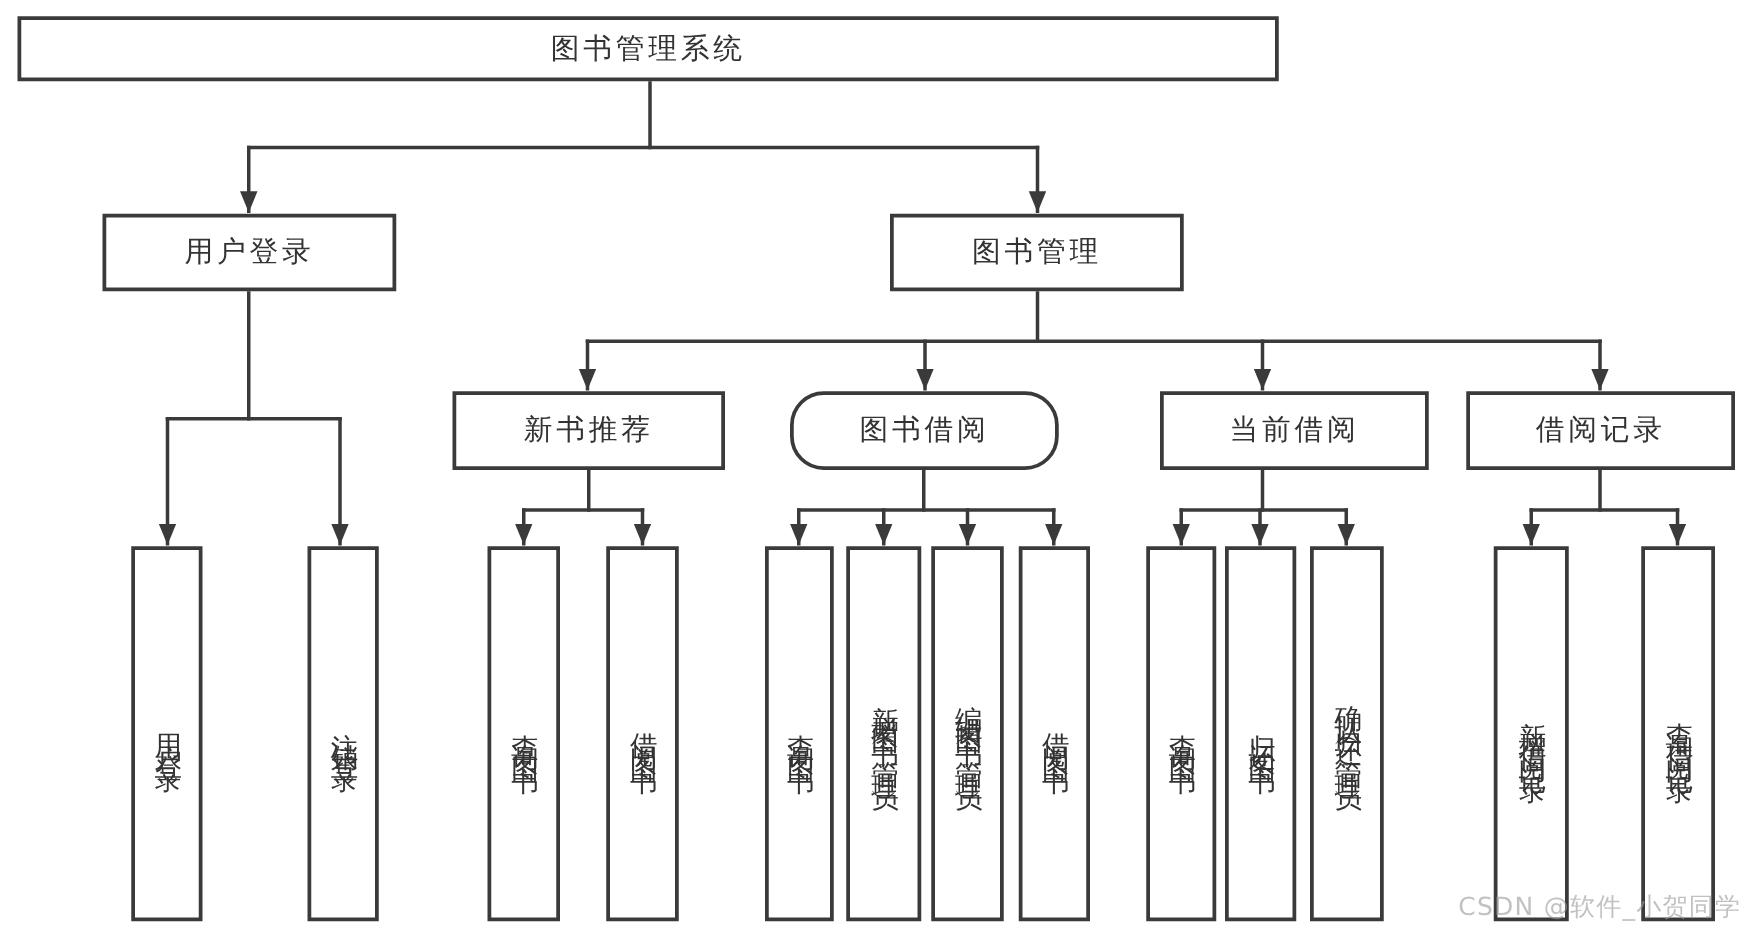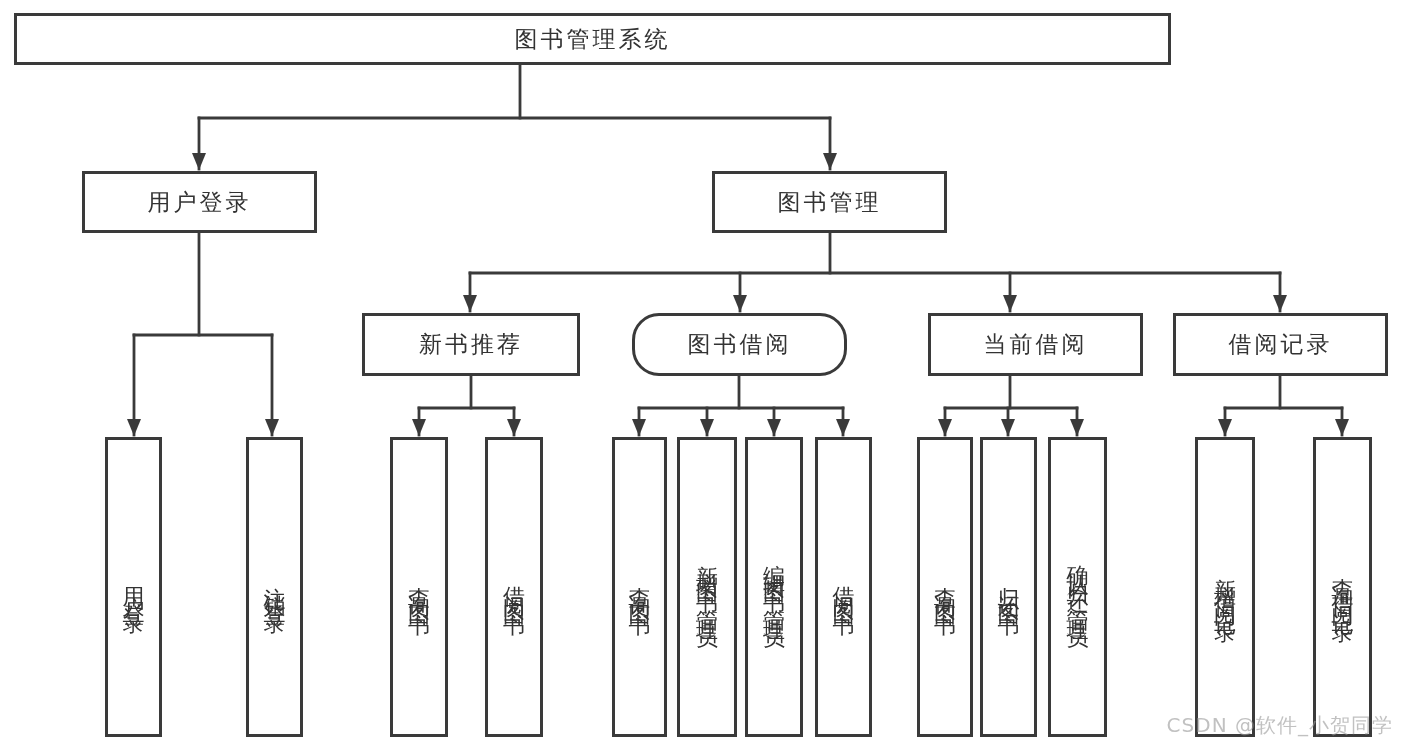--- a/index.html
+++ b/index.html
@@ -98,7 +98,7 @@
     </g>
   </svg>
 
-  <div class="node hnode" style="left:14px;top:13px;width:1157px;height:52px;">
+  <div class="node hnode" style="left:14px;top:13px;width:1009px;height:52px;">
     <span>图书管理系统</span>
   </div>
 

